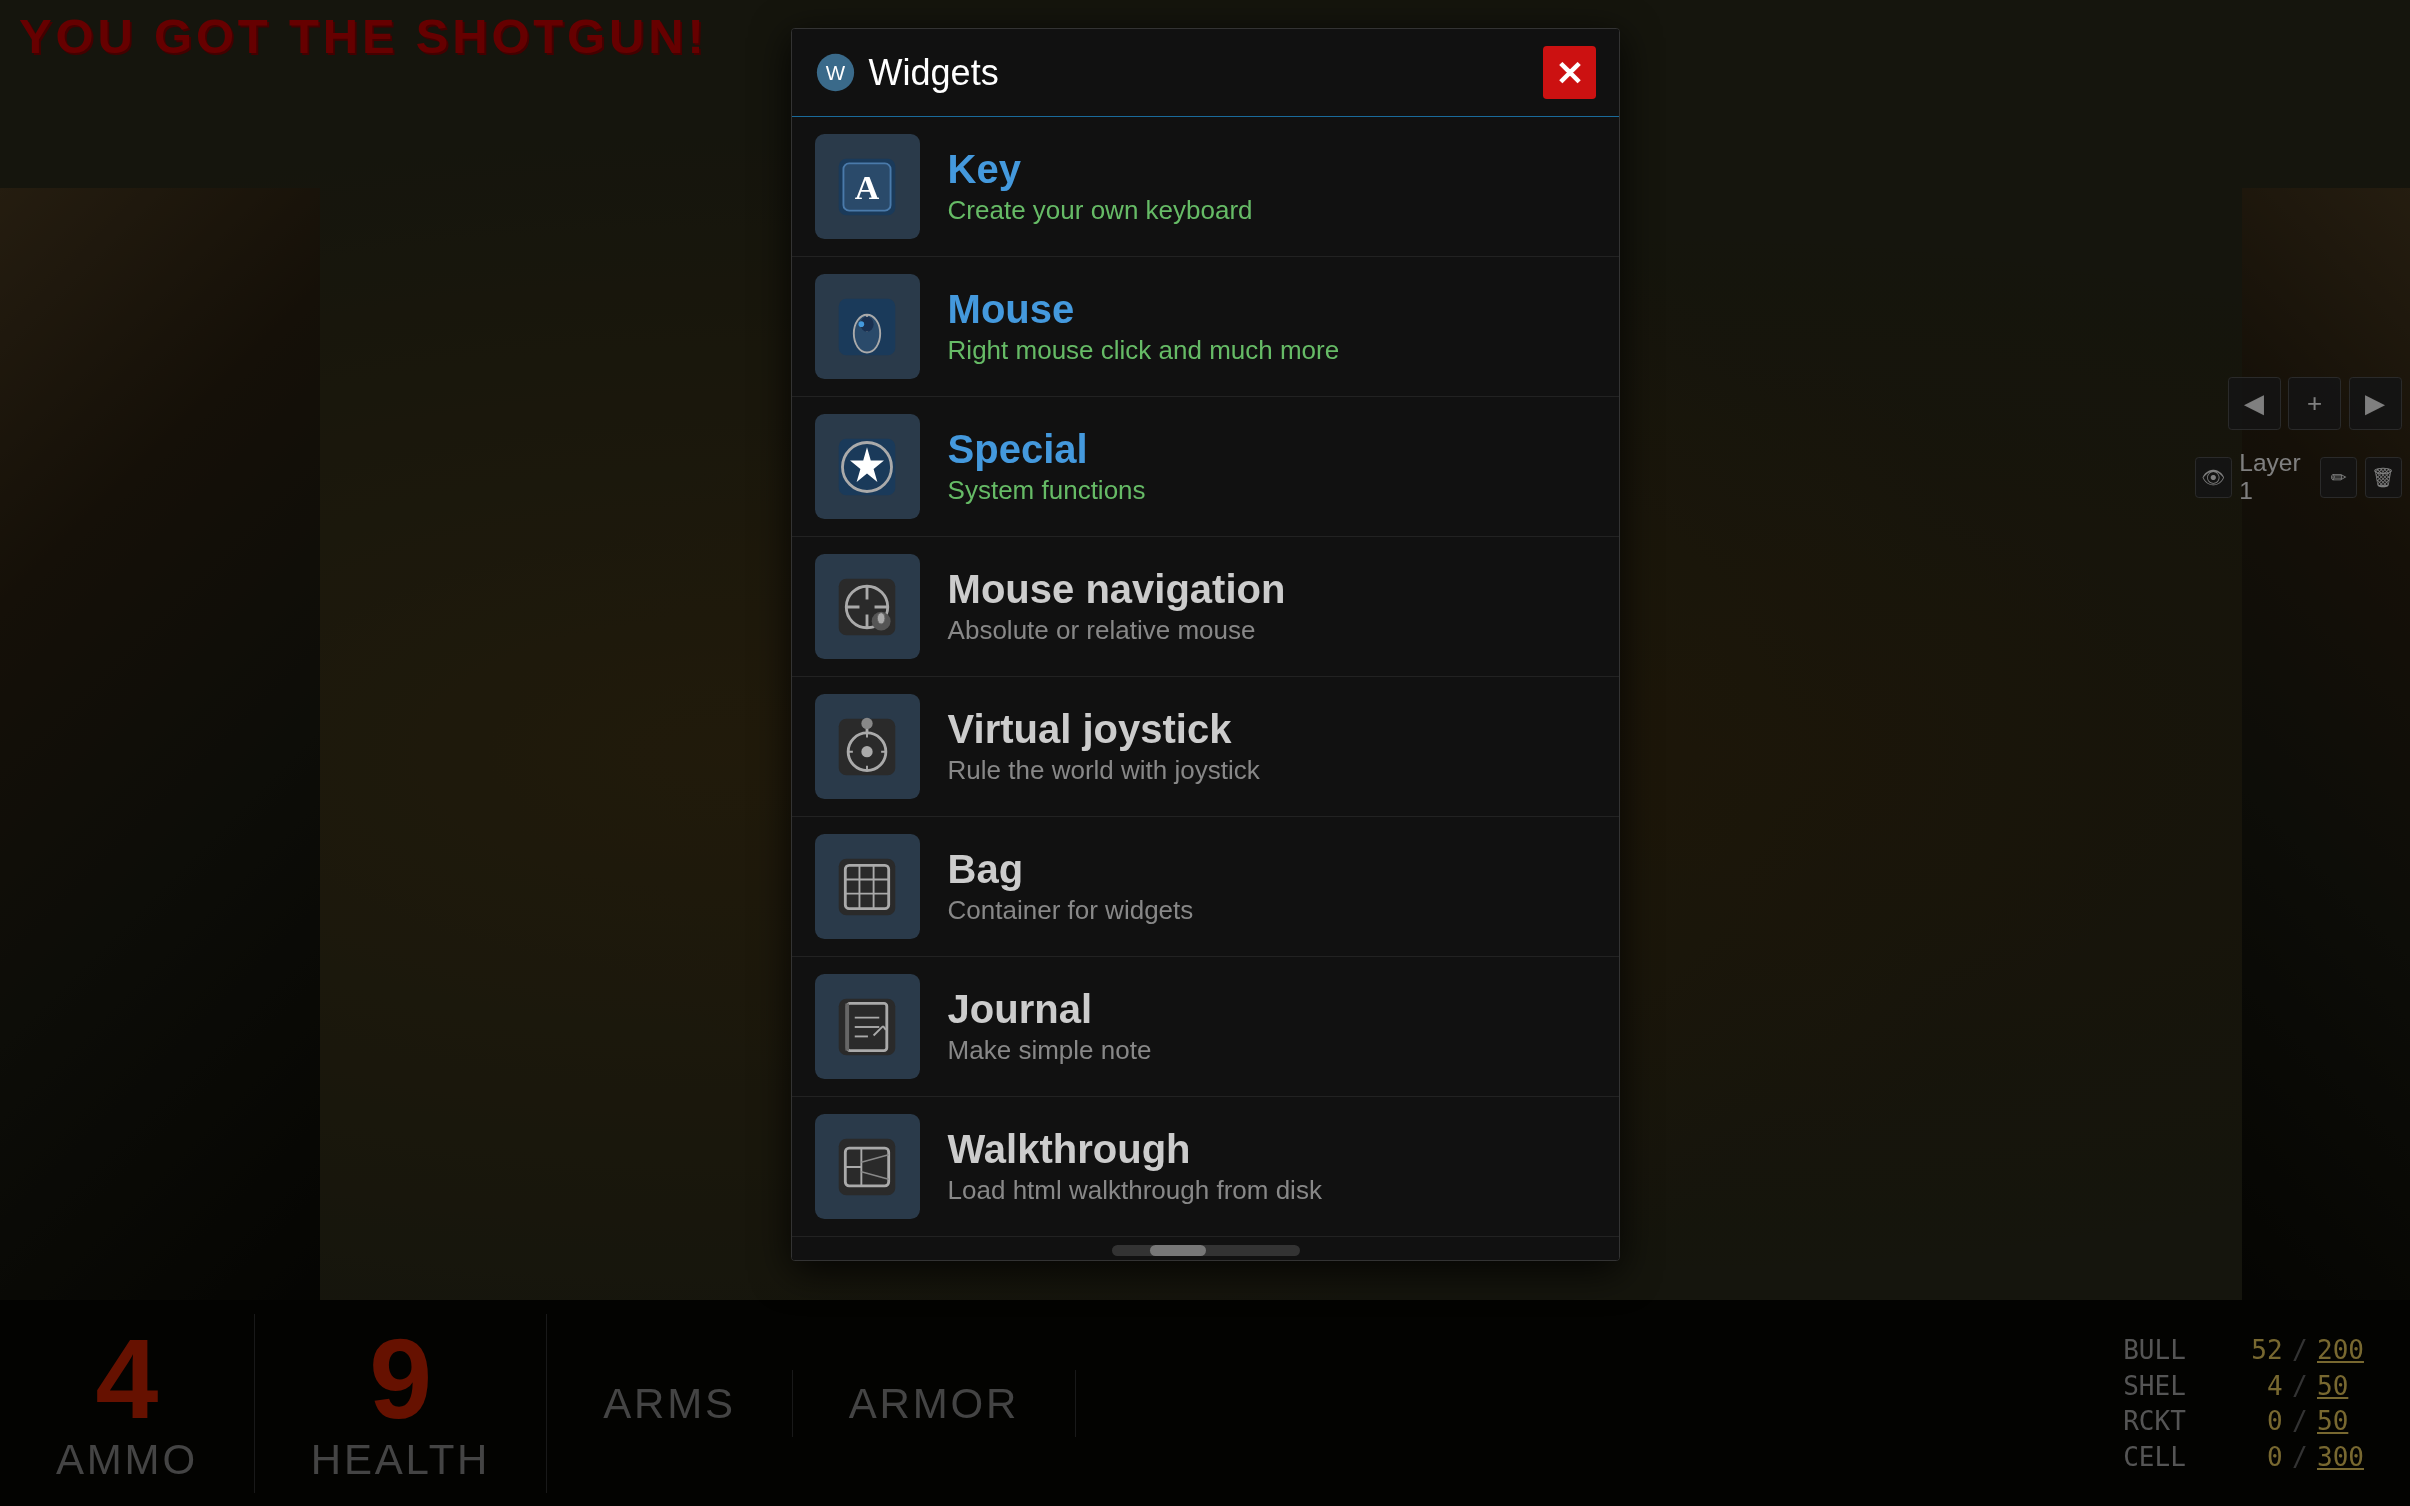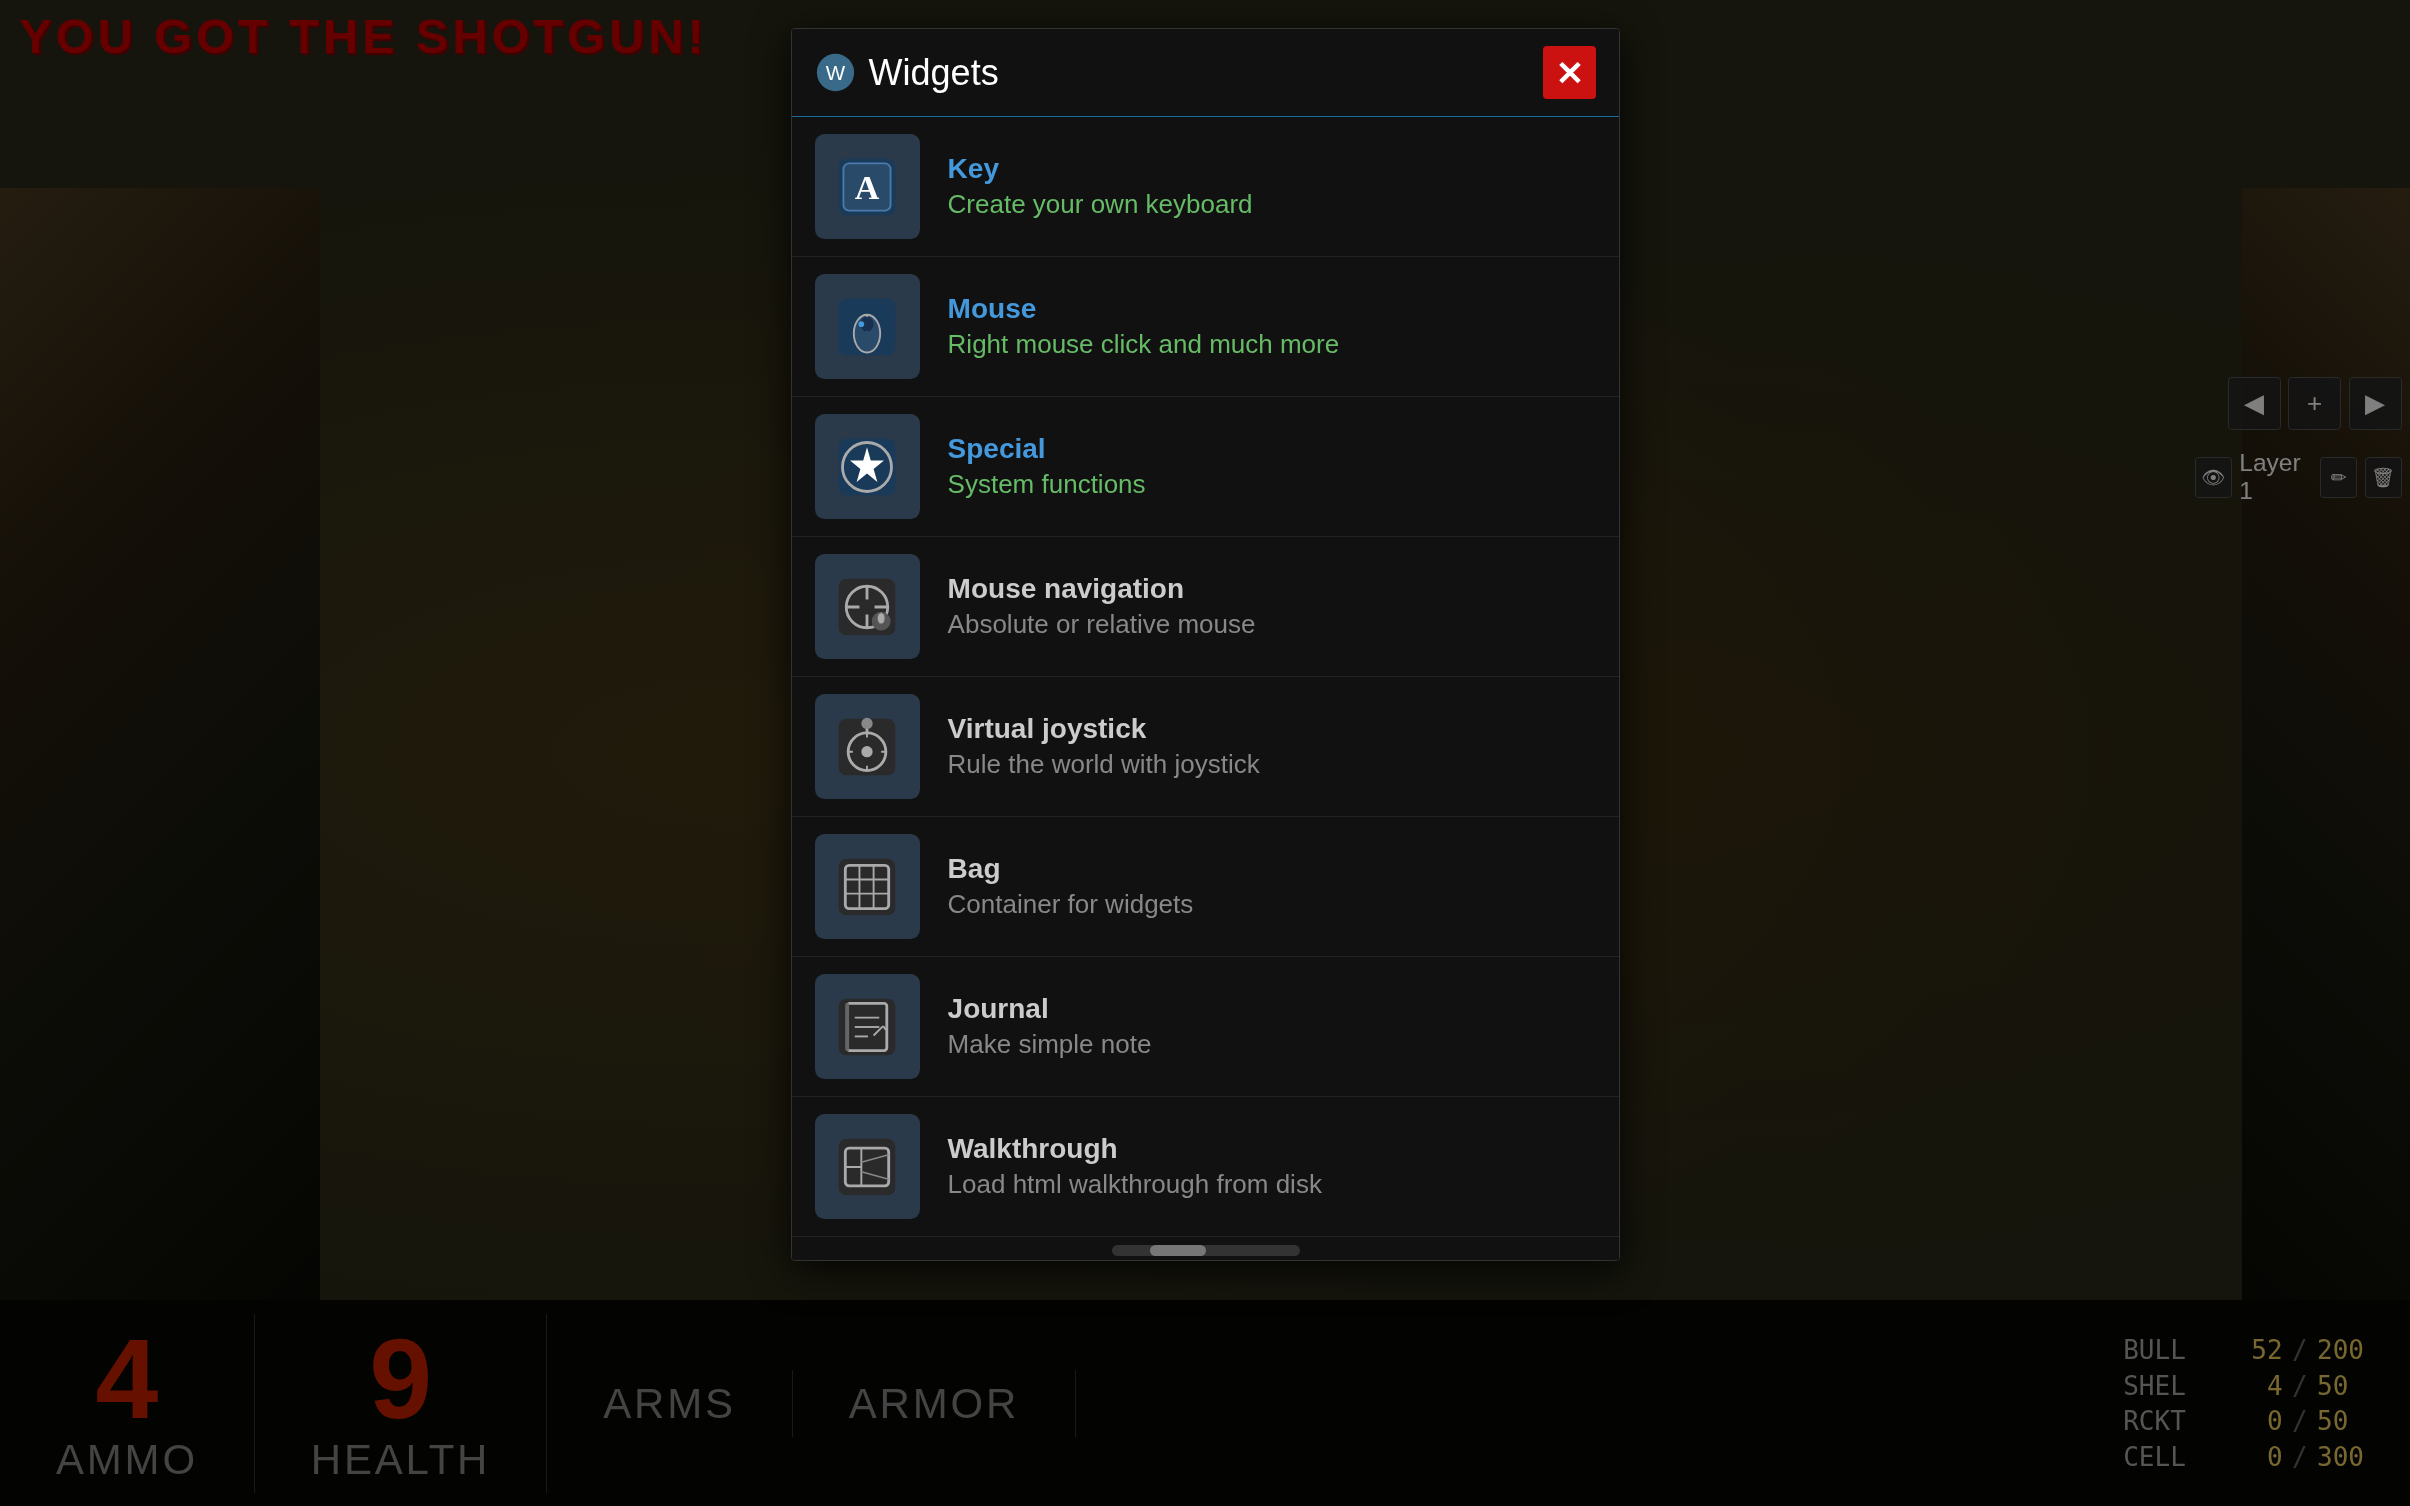--- a/index.html
+++ b/index.html
@@ -275,7 +275,7 @@
     }
 
     .widget-name {
-      font-size: 28px;
+      font-size: 40px;
       font-weight: bold;
     }
 

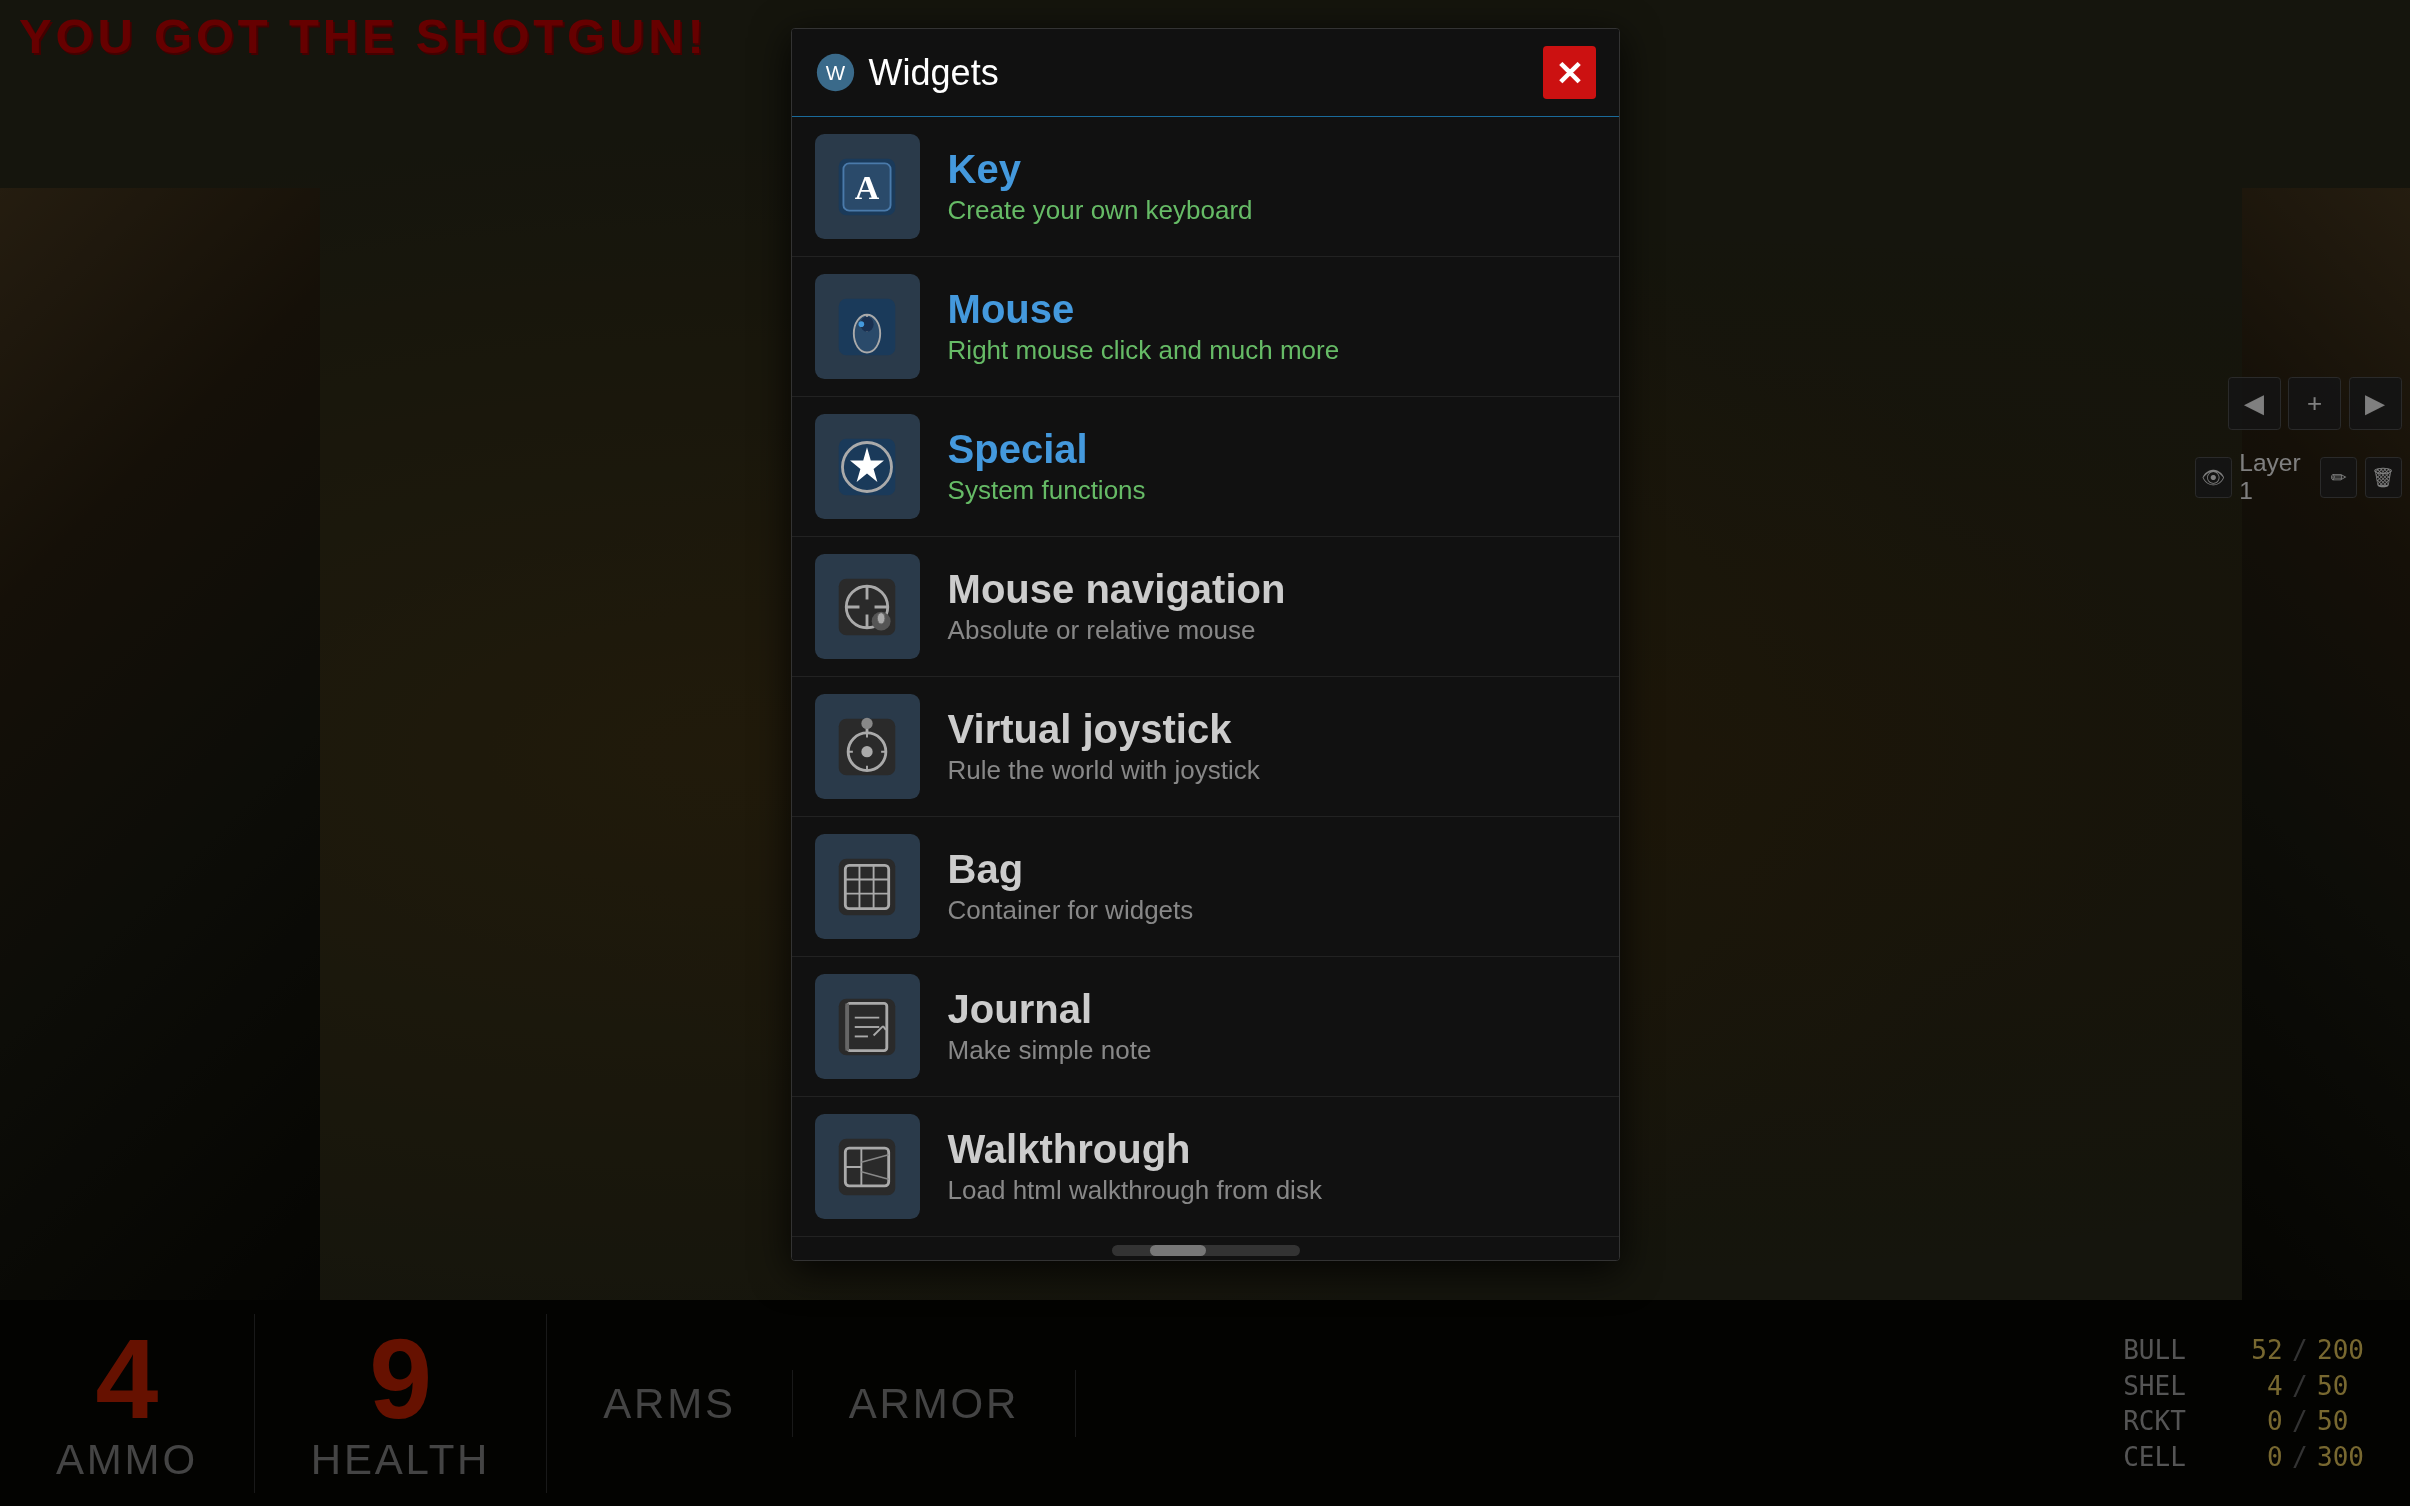--- a/index.html
+++ b/index.html
@@ -117,6 +117,7 @@
     .hud-ammo-max {
       color: #f0d060;
       width: 56px;
+      text-decoration: underline;
     }
 
     

